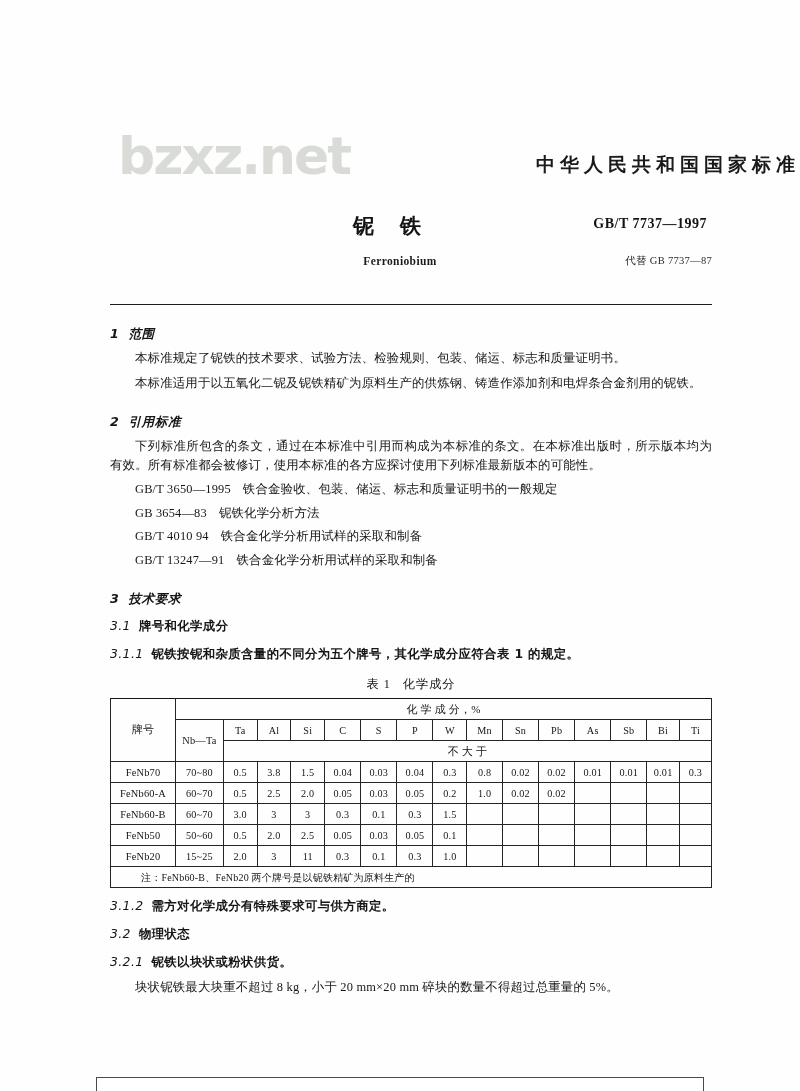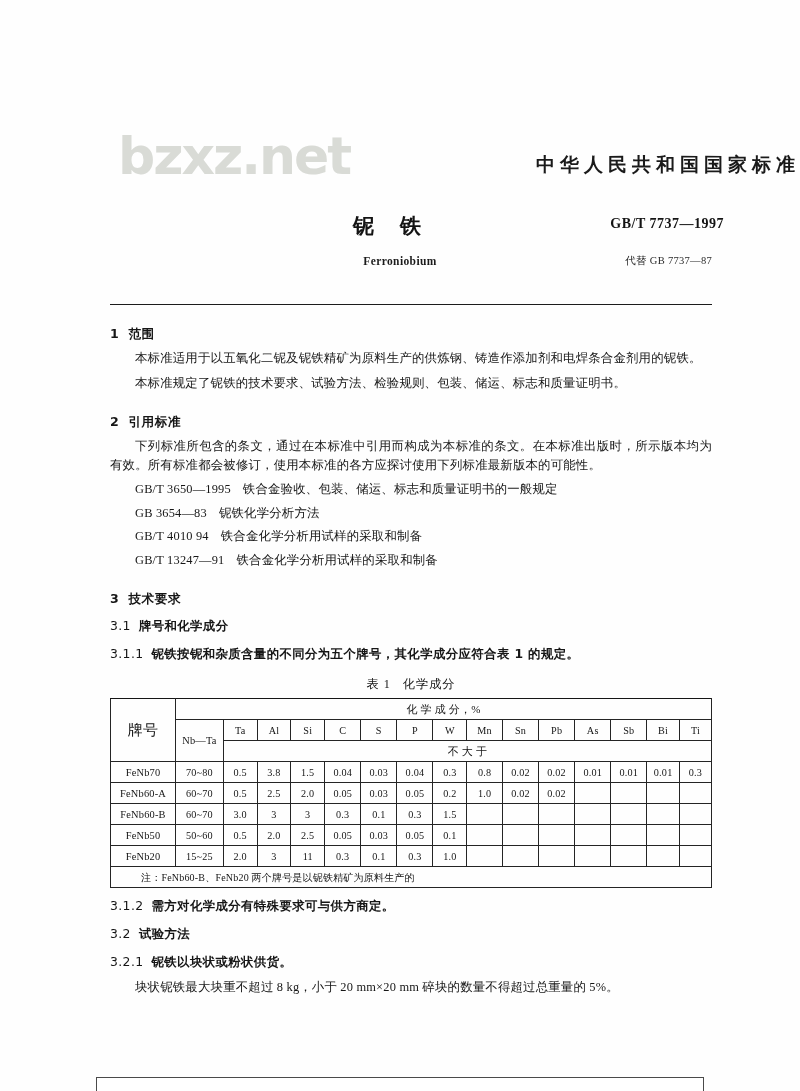--- a/index.html
+++ b/index.html
@@ -69,7 +69,7 @@
   }
   .std-code {
     position: absolute;
-    right: 76px;
+    right: 93px;
     top: 4px;
     font-family: "Liberation Serif", serif;
     font-weight: bold;

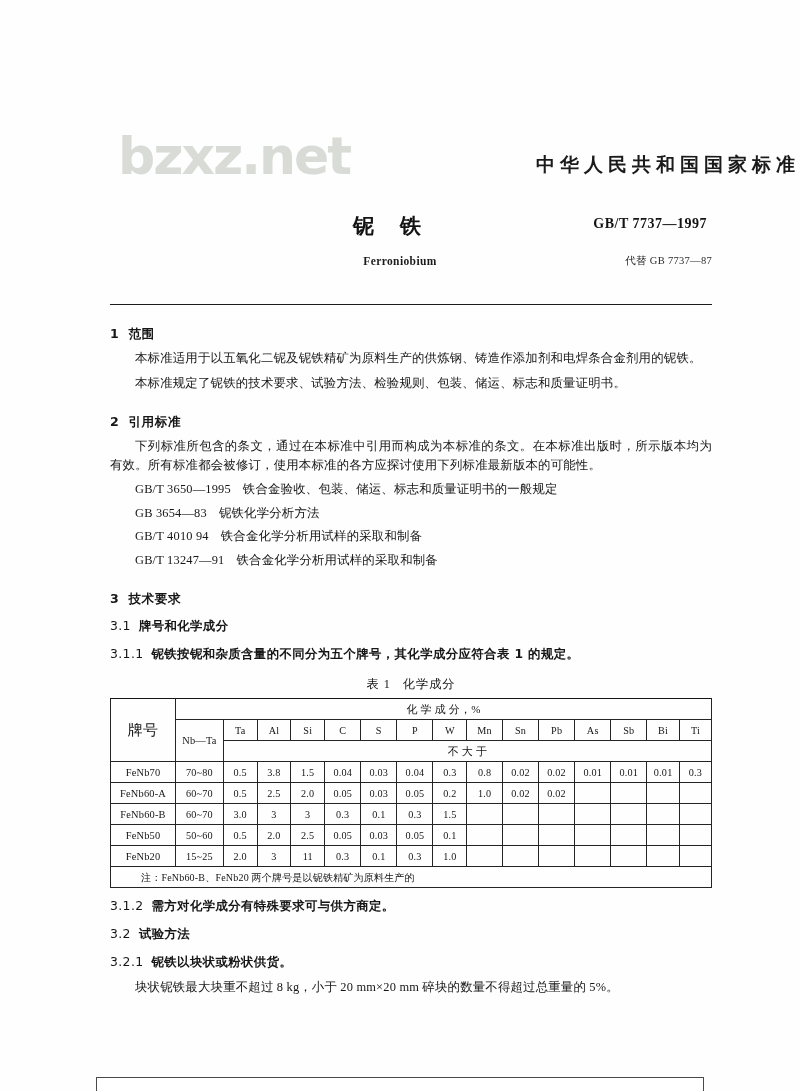--- a/index.html
+++ b/index.html
@@ -104,6 +104,7 @@
     font-size: 12.6px;
     margin-top: 19px;
     letter-spacing: 0.6px;
+    font-style: italic;
   }
   .h1 .num { margin-right: 9px; }
   .h2 {

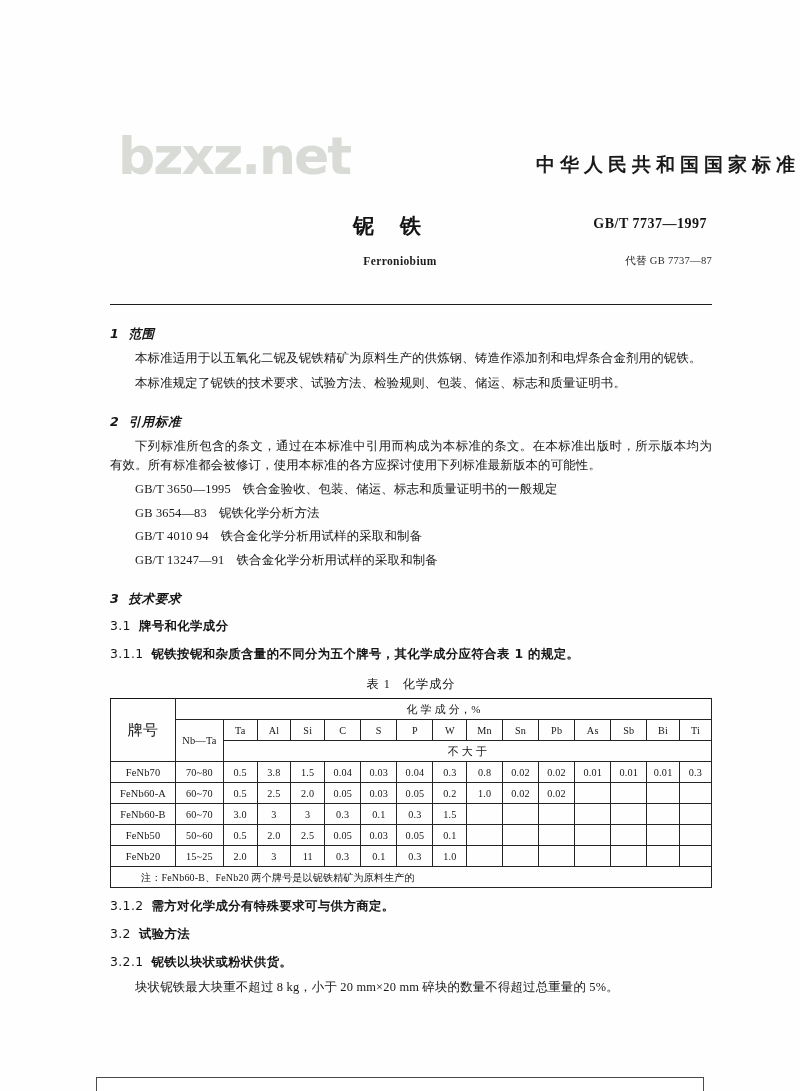--- a/index.html
+++ b/index.html
@@ -216,8 +216,8 @@
       <div class="h1">
         <span class="num">1</span><span>范围</span>
       </div>
+      <div class="para">本标准规定了铌铁的技术要求、试验方法、检验规则、包装、储运、标志和质量证明书。</div>
       <div class="para">本标准适用于以五氧化二铌及铌铁精矿为原料生产的供炼钢、铸造作添加剂和电焊条合金剂用的铌铁。</div>
-      <div class="para">本标准规定了铌铁的技术要求、试验方法、检验规则、包装、储运、标志和质量证明书。</div>
 
       <div class="h1">
         <span class="num">2</span><span>引用标准</span>

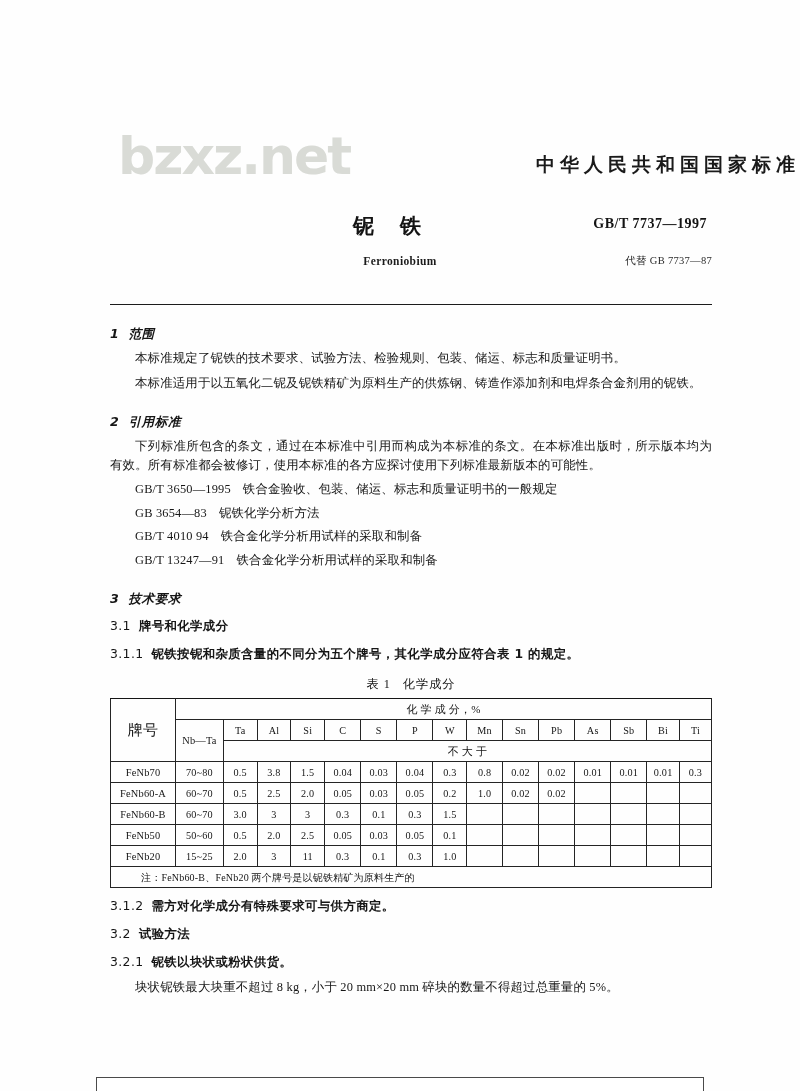--- a/index.html
+++ b/index.html
@@ -114,7 +114,7 @@
     letter-spacing: 0.4px;
     font-weight: bold;
   }
-  .h2 .num { margin-right: 8px; font-weight: normal; }
+  .h2 .num { margin-right: 8px; font-weight: normal; font-style: italic; }
   .para {
     margin-top: 6px;
     text-indent: 25px;

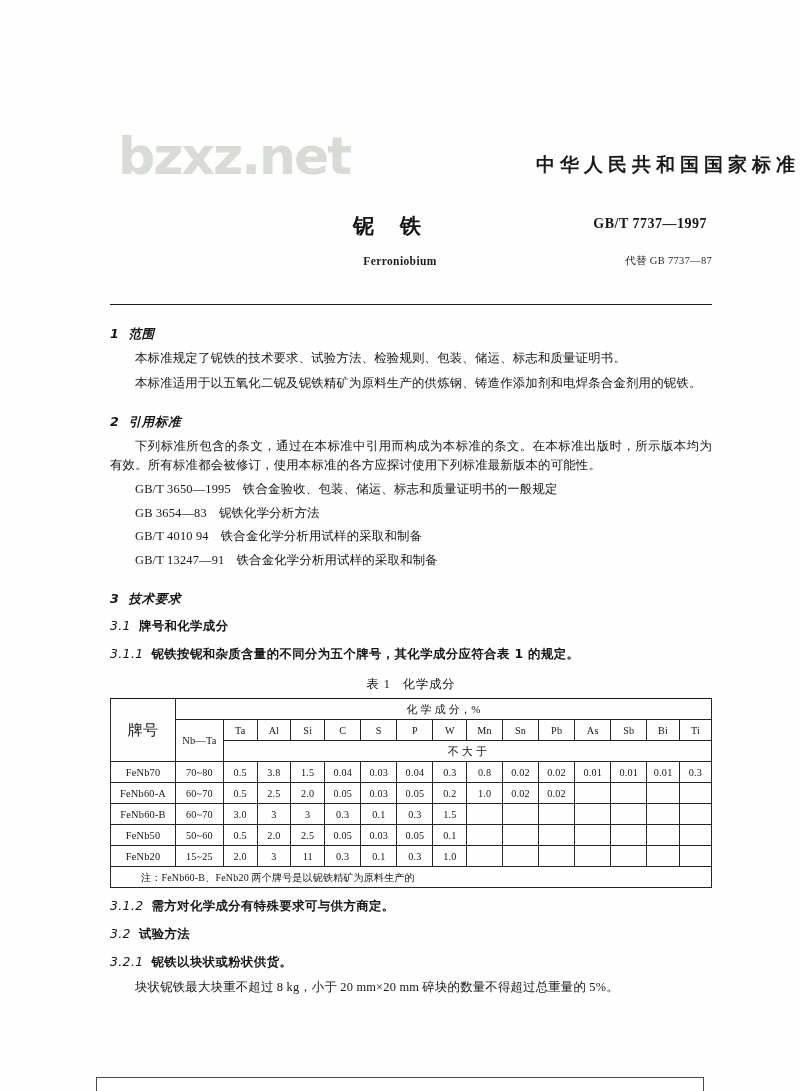--- a/index.html
+++ b/index.html
@@ -157,8 +157,9 @@
   table.chem .outer-top { border-top: 1.5px solid #151515; }
   .cell-grade {
     letter-spacing: 4px;
-    font-size: 15px;
+    font-size: 11px;
     padding-left: 4px;
+    font-family: Liberation Mono, monospace;
   }
   .cell-comp {
     letter-spacing: 7px;

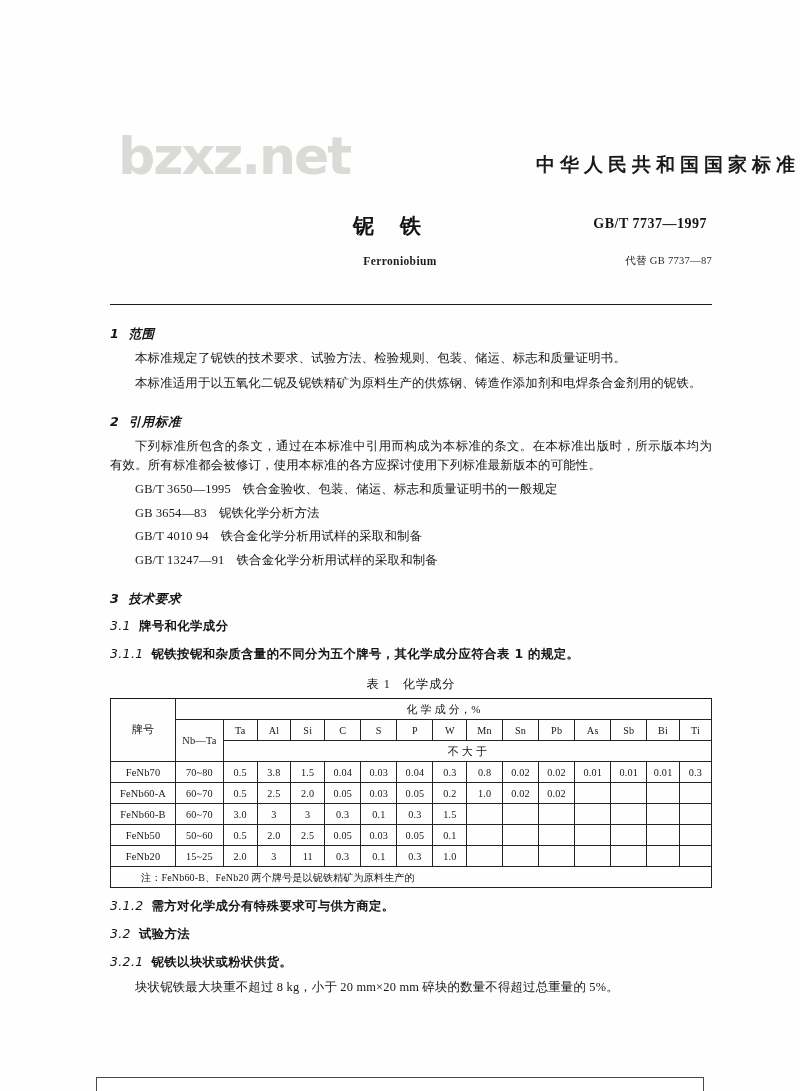--- a/index.html
+++ b/index.html
@@ -402,7 +402,7 @@
         <span class="num">3.1.2</span><span>需方对化学成分有特殊要求可与供方商定。</span>
       </div>
       <div class="h2">
-        <span class="num">3.2</span><span>试验方法</span>
+        <span class="num">3.2</span><span>物理状态</span>
       </div>
       <div class="h2">
         <span class="num">3.2.1</span><span>铌铁以块状或粉状供货。</span>

